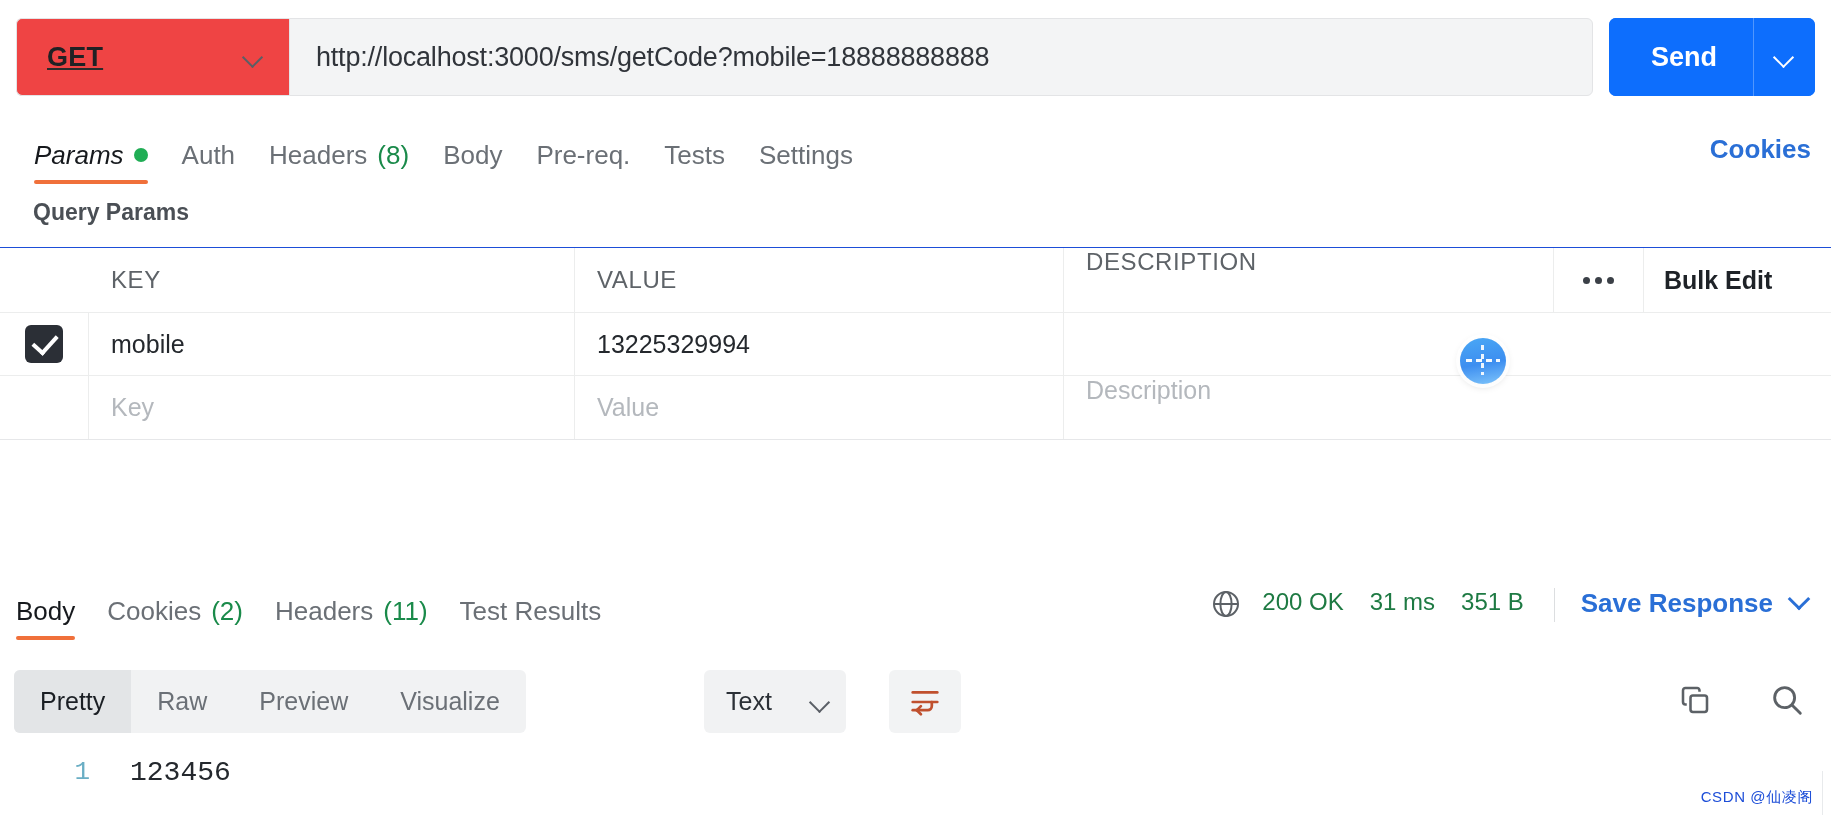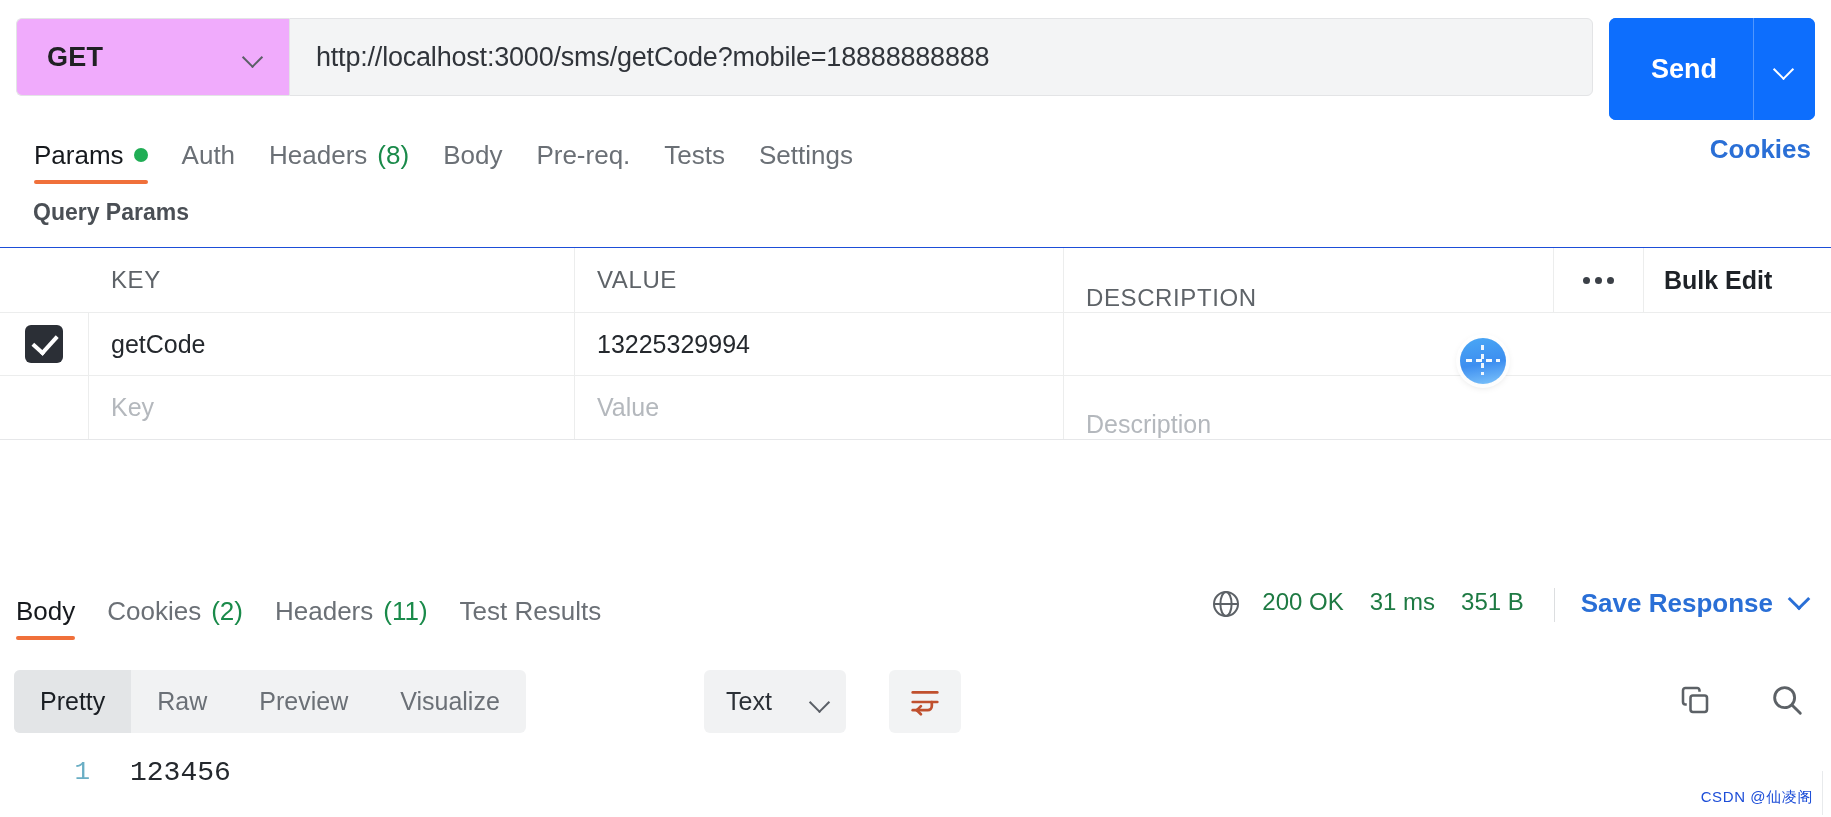--- a/index.html
+++ b/index.html
@@ -21,13 +21,14 @@
   }
   .method-select {
     width: 273px; height: 78px;
-    background: #f0abfc;
+    background: #ef4444;
     border: 1px solid #e3e4e6;
     border-right: none;
     border-radius: 6px 0 0 6px;
     display: flex; align-items: center; justify-content: space-between;
     padding: 0 24px 0 30px;
     cursor: pointer;
+    text-decoration: underline;
   }
   .method-label { font-size: 27px; font-weight: 700; color: #202124; letter-spacing: .2px; }
   .chev { width: 22px; height: 22px; position: relative; }

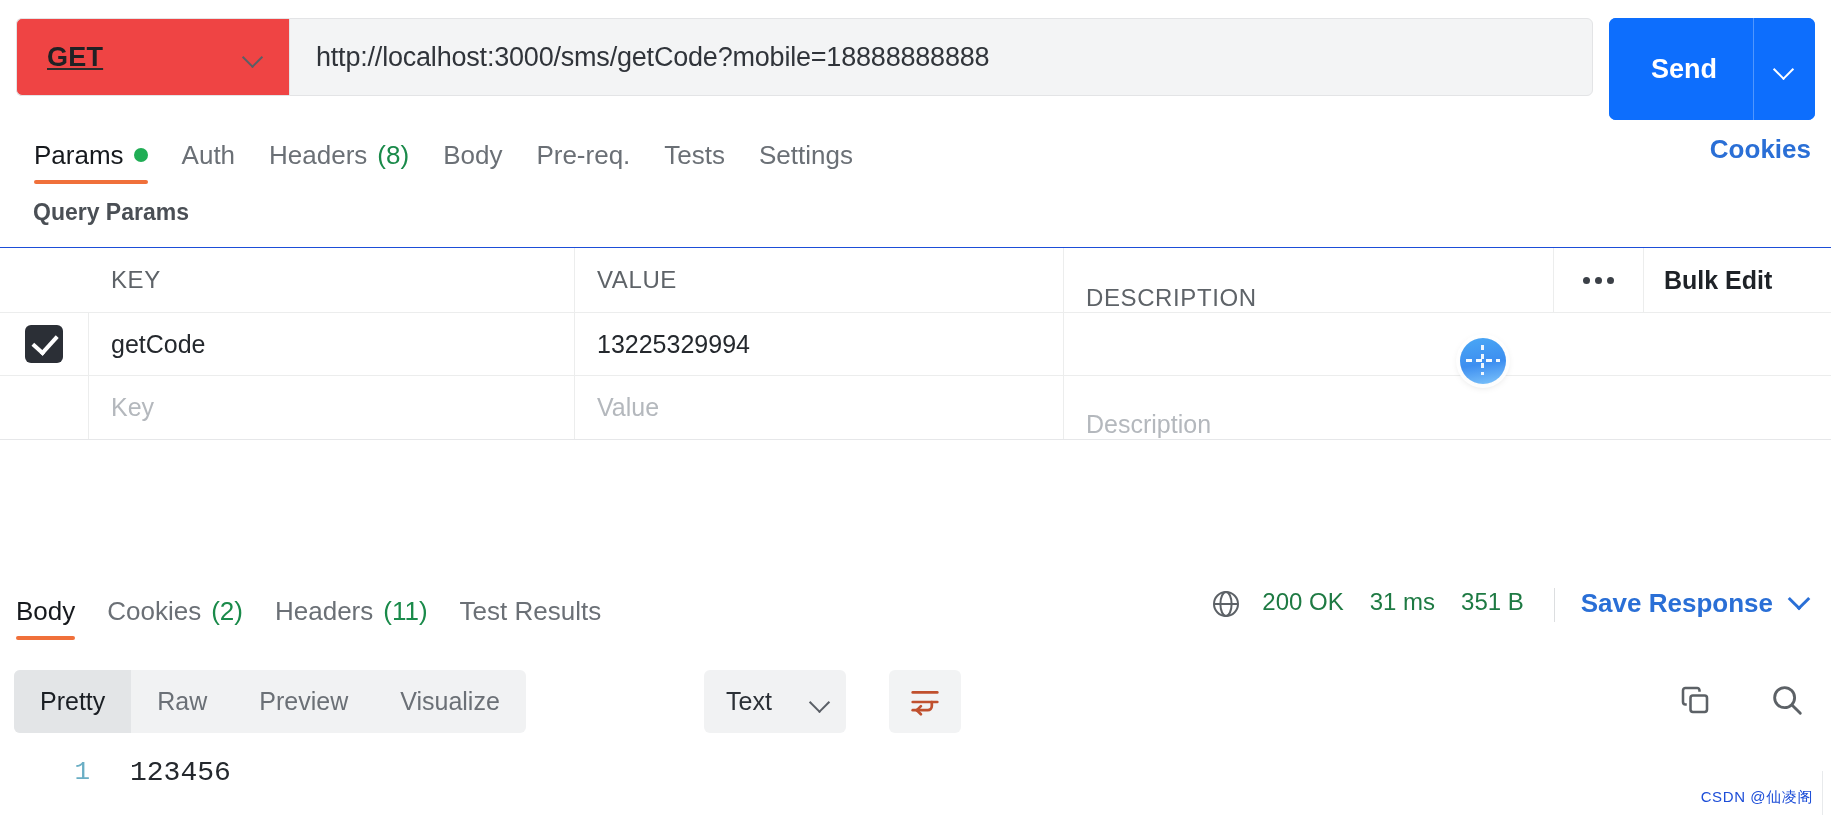--- a/index.html
+++ b/index.html
@@ -53,7 +53,7 @@
     font-size: 27px; color: #30343a; letter-spacing: -0.2px;
   }
   .send-group {
-    width: 206px; height: 102px;
+    width: 206px; height: 78px;
     display: flex; align-items: stretch;
     border-radius: 7px; overflow: hidden;
     background: #0d6efd;

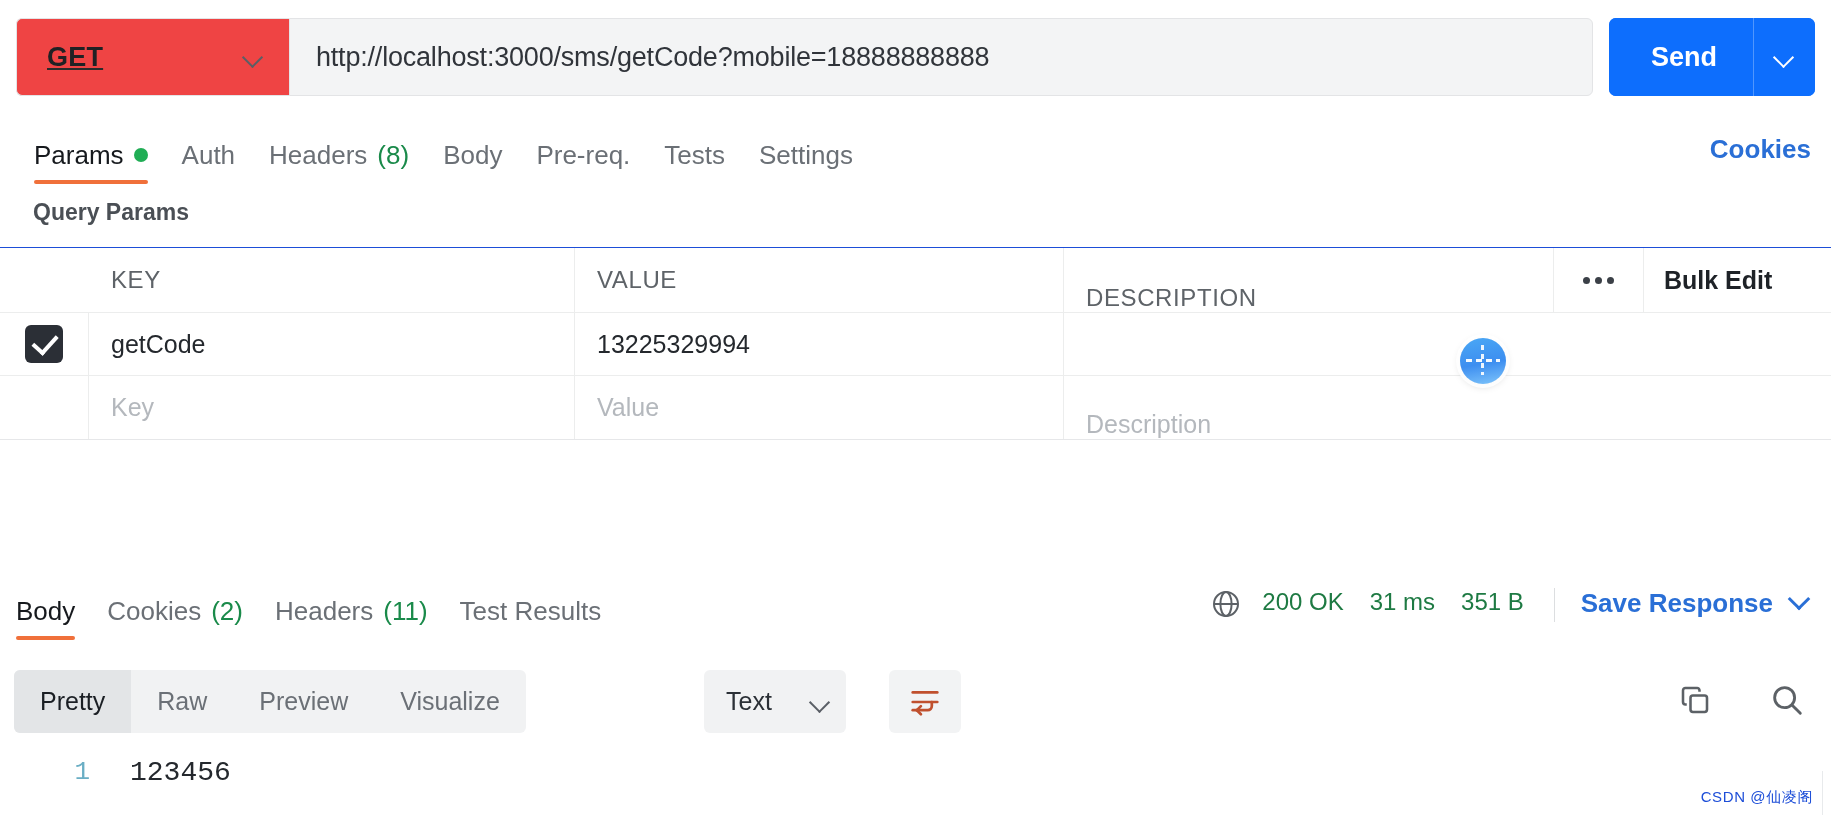--- a/index.html
+++ b/index.html
@@ -84,7 +84,7 @@
     height: 48px;
     font-size: 26px; color: #6b7076; cursor: pointer; white-space: nowrap;
   }
-  .tab:first-child { margin-left: 17px; }
+  .tab:first-child { margin-left: 17px; font-style: italic; }
   .tab.active { color: #16191d; font-weight: 400; }
   .tab.active::after {
     content: ""; position: absolute; left: 17px; right: 17px; bottom: -8px;

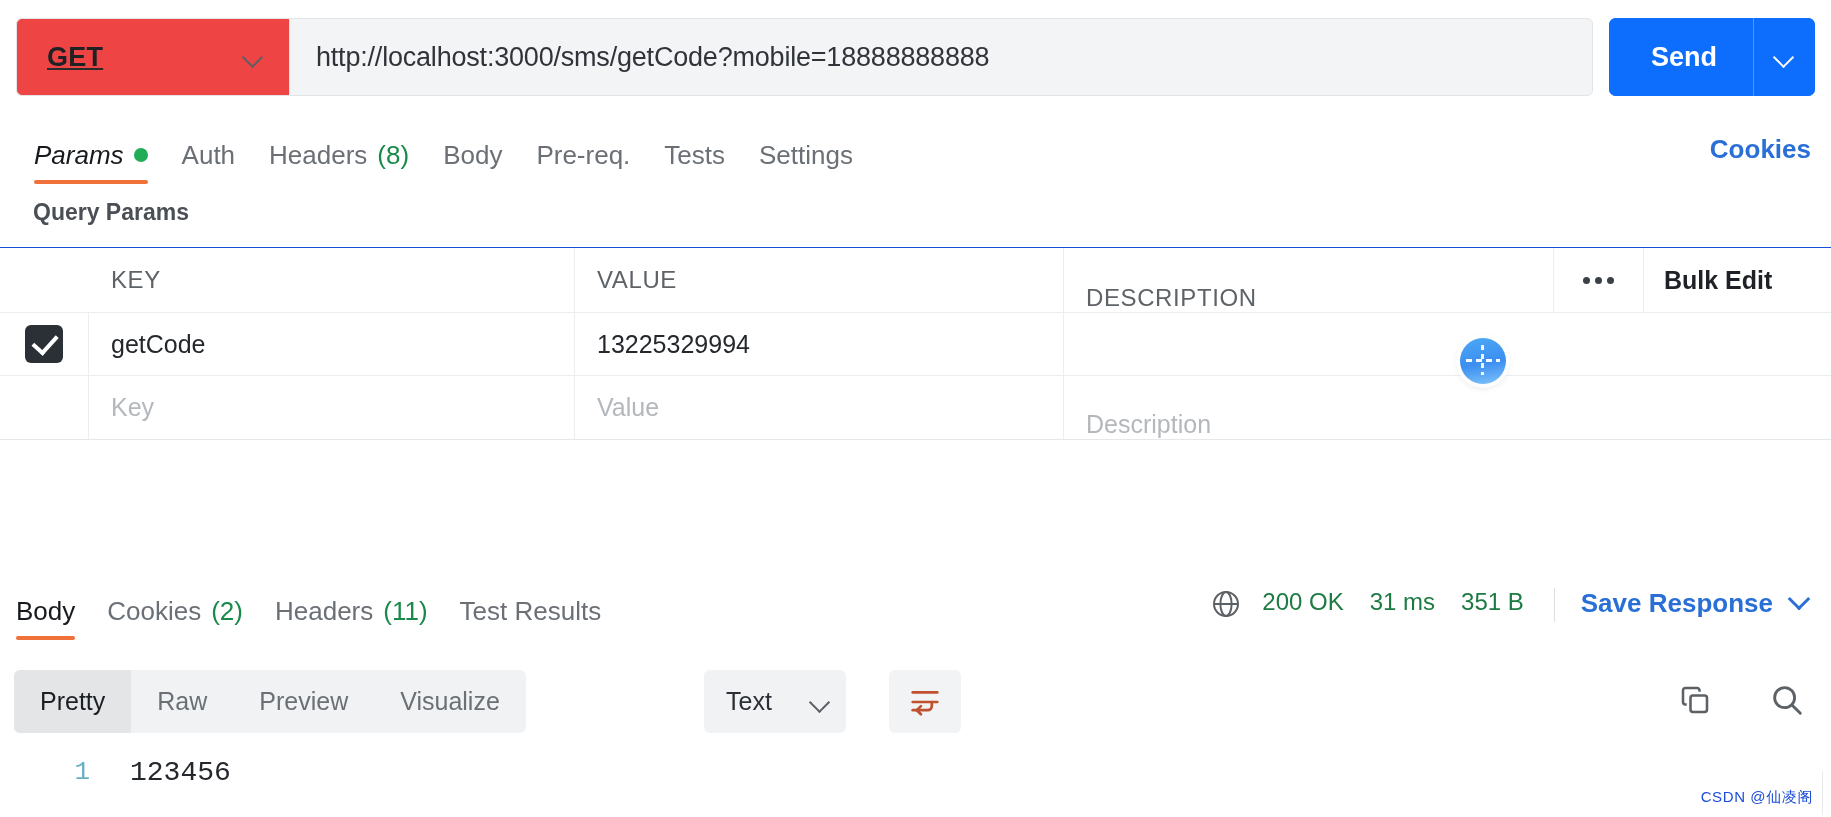--- a/index.html
+++ b/index.html
@@ -114,7 +114,7 @@
   .prow.head .c-check { border-right: none; }
   .c-key { width: 486px; flex: 0 0 486px; display: flex; align-items: center; padding-left: 22px; border-right: 1px solid #eceded; }
   .c-val { width: 489px; flex: 0 0 489px; display: flex; align-items: center; padding-left: 22px; border-right: 1px solid #eceded; }
-  .c-desc { flex: 1 1 auto; display: flex; align-items: flex-end; padding-left: 22px; border-right: 1px solid #eceded; }
+  .c-desc { flex: 1 1 auto; display: flex; align-items: flex-start; padding-left: 22px; border-right: 1px solid #eceded; }
   .prow.head .c-dots { width: 90px; flex: 0 0 90px; display: flex; align-items: center; justify-content: center; border-right: 1px solid #eceded; cursor: pointer; }
   .prow.head .c-bulk { width: 187px; flex: 0 0 187px; display: flex; align-items: center; padding-left: 20px; cursor: pointer; }
   .prow.body .c-desc { border-right: none; }

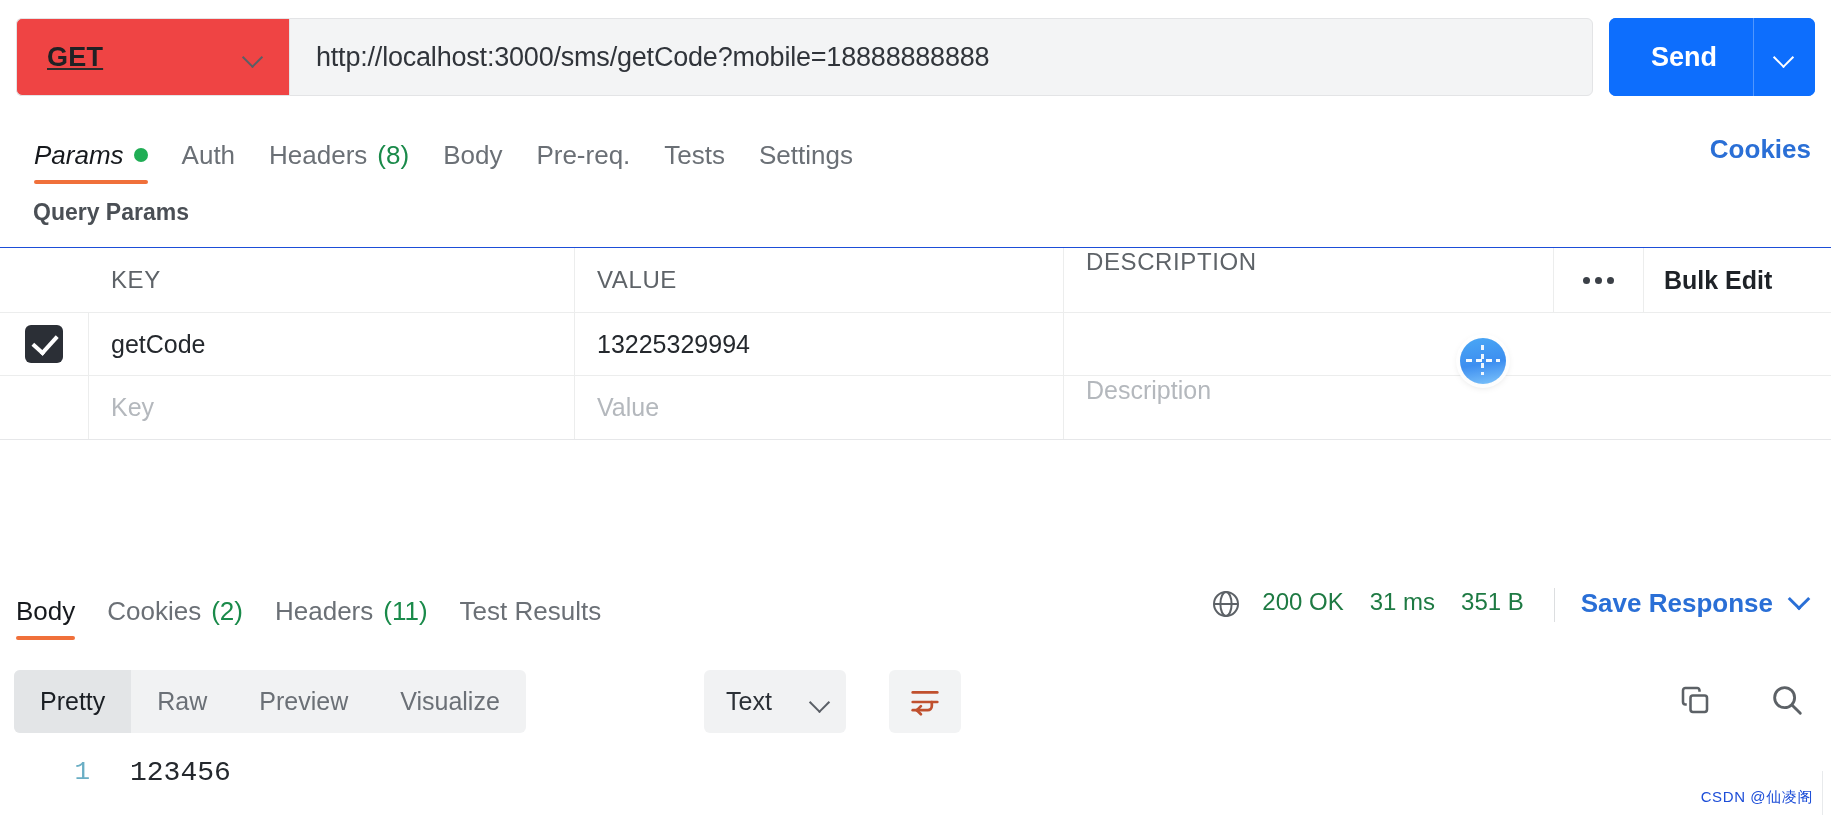--- a/index.html
+++ b/index.html
@@ -299,7 +299,7 @@
         <span class="cbox"></span>
       </div>
       <div class="c-key">
-        <span class="cellval">getCode</span>
+        <span class="cellval">mobile</span>
       </div>
       <div class="c-val">
         <span class="cellval">13225329994</span>

